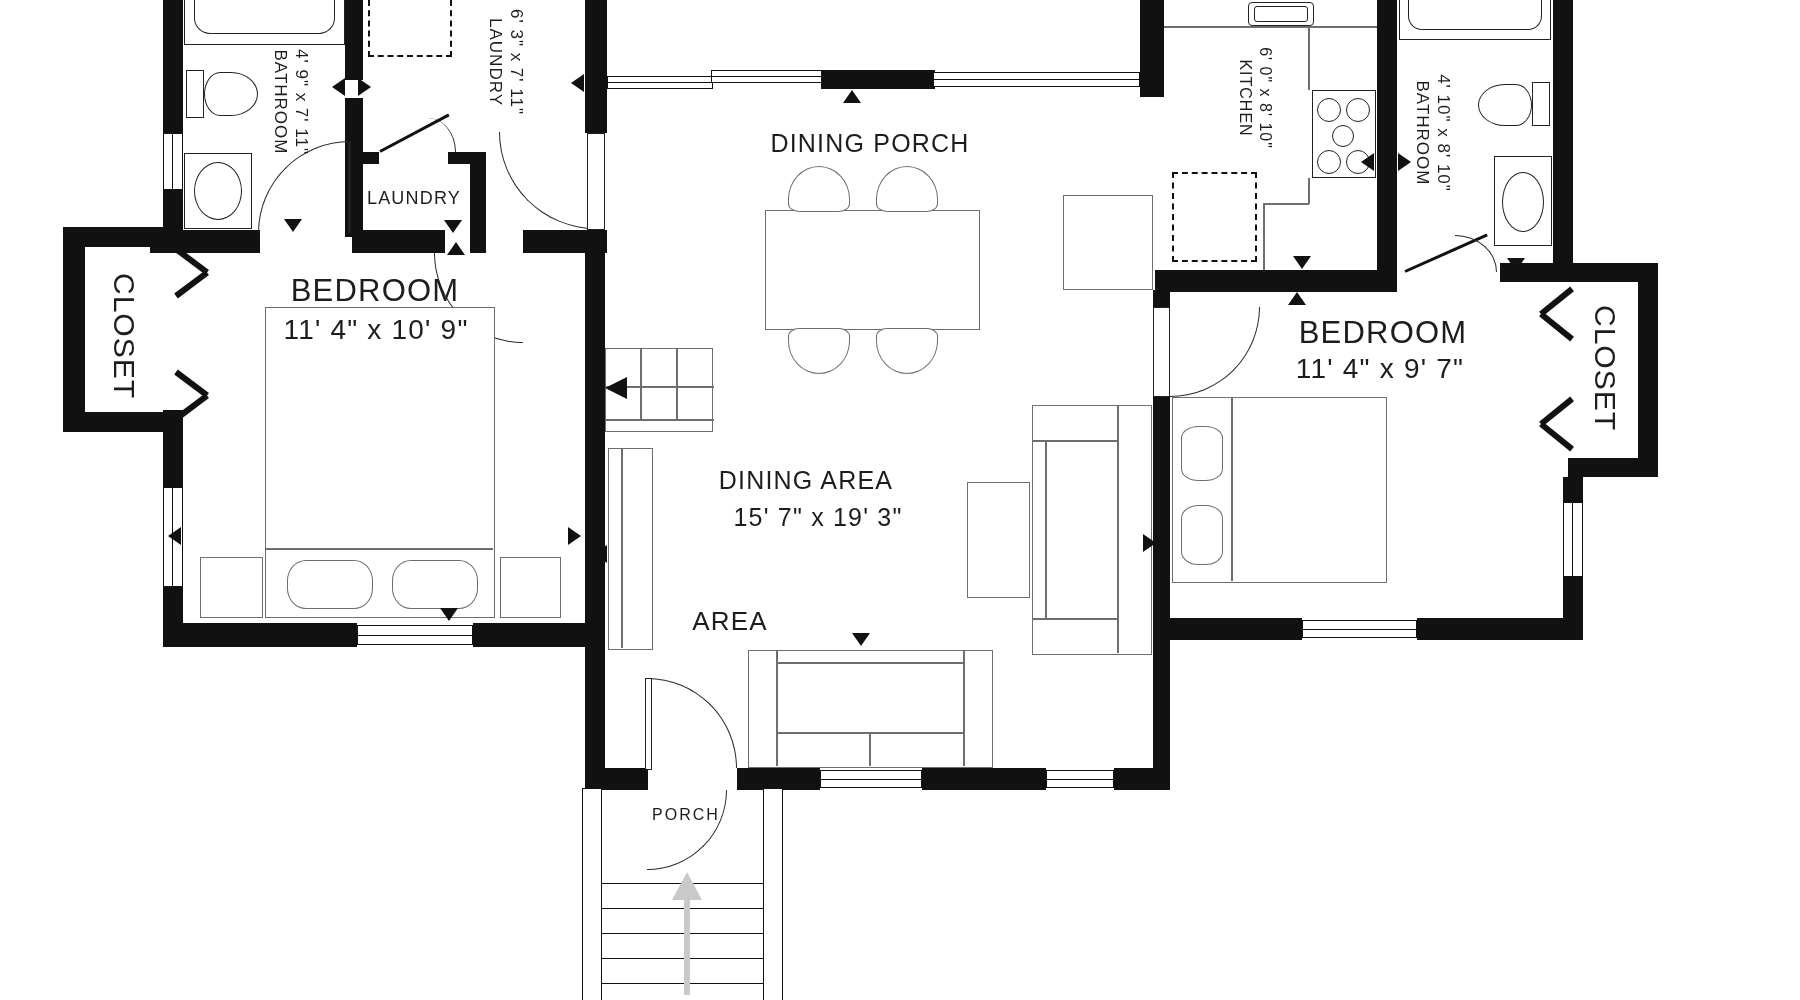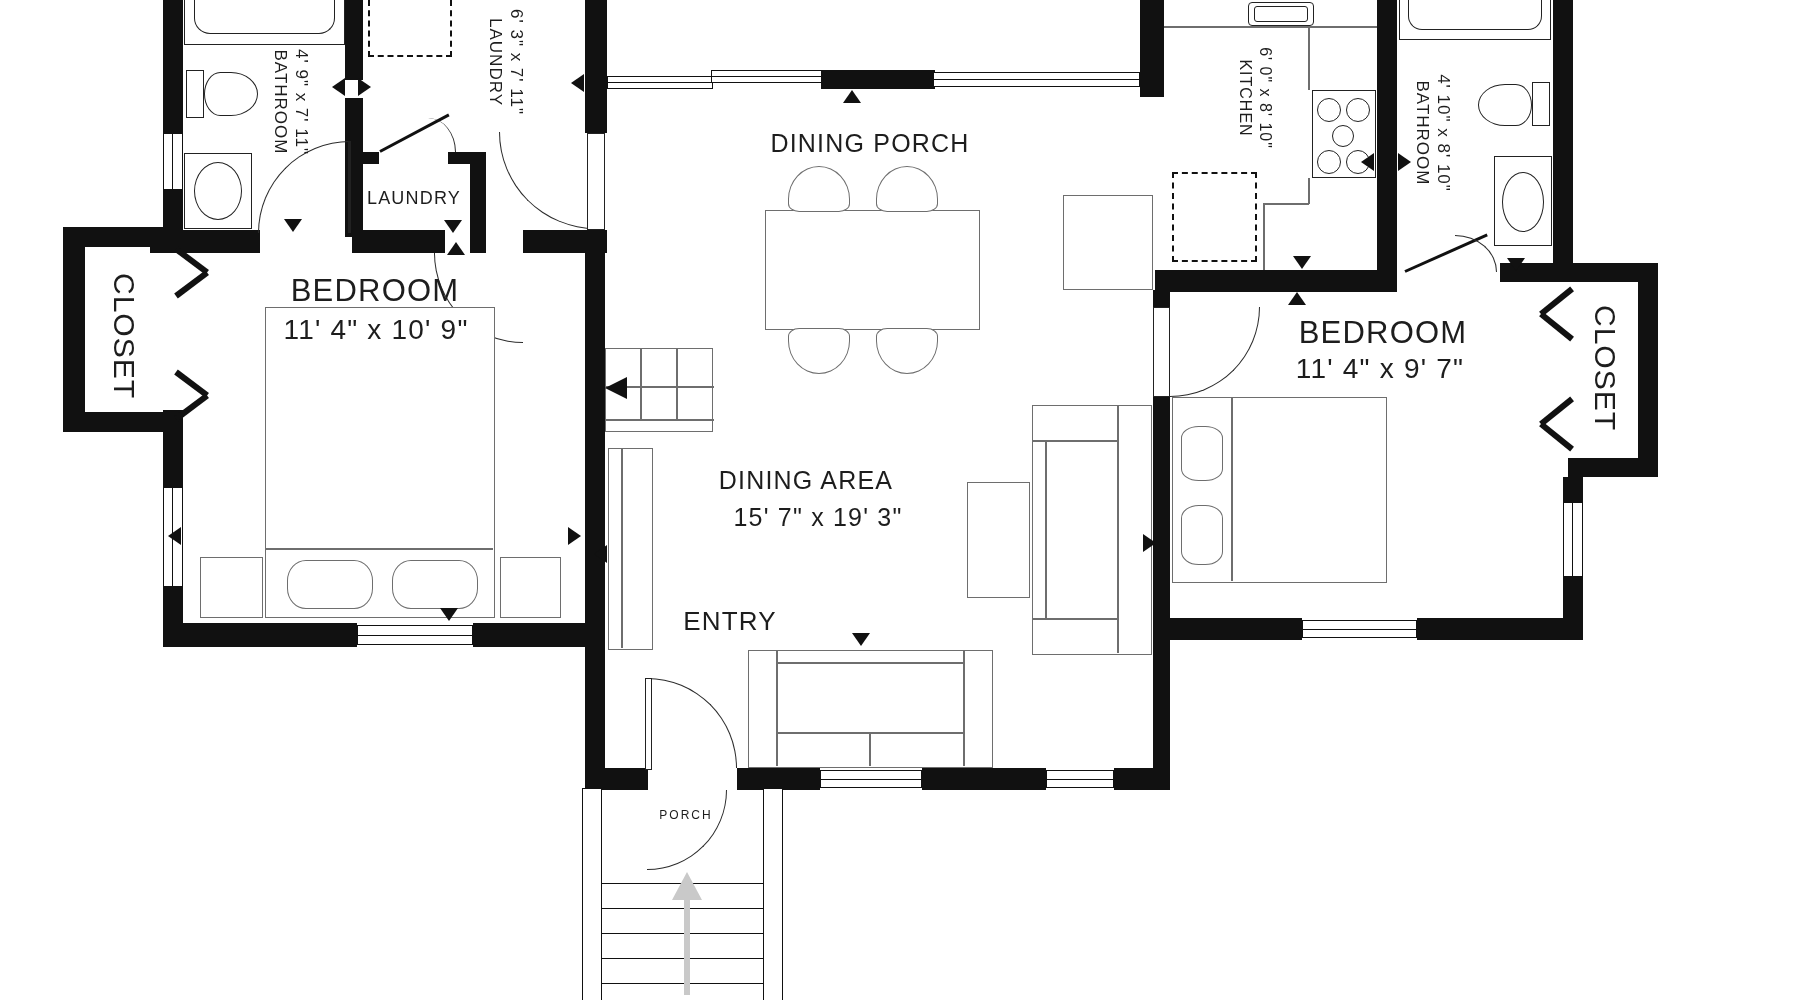--- a/index.html
+++ b/index.html
@@ -259,7 +259,7 @@
   <div class="rl" style="left:806px;top:480px;font-size:25px">DINING AREA</div>
   <div class="rl" style="left:818px;top:517px;font-size:25px">15' 7" x 19' 3"</div>
 
-  <div class="rl" style="left:730px;top:621px;font-size:26px">ENTRY</div>
+  <div class="rl" style="left:730px;top:621px;font-size:26px">AREA</div>
 
   <div class="rl" style="left:686px;top:815px;font-size:12px;letter-spacing:2px">PORCH</div>
 

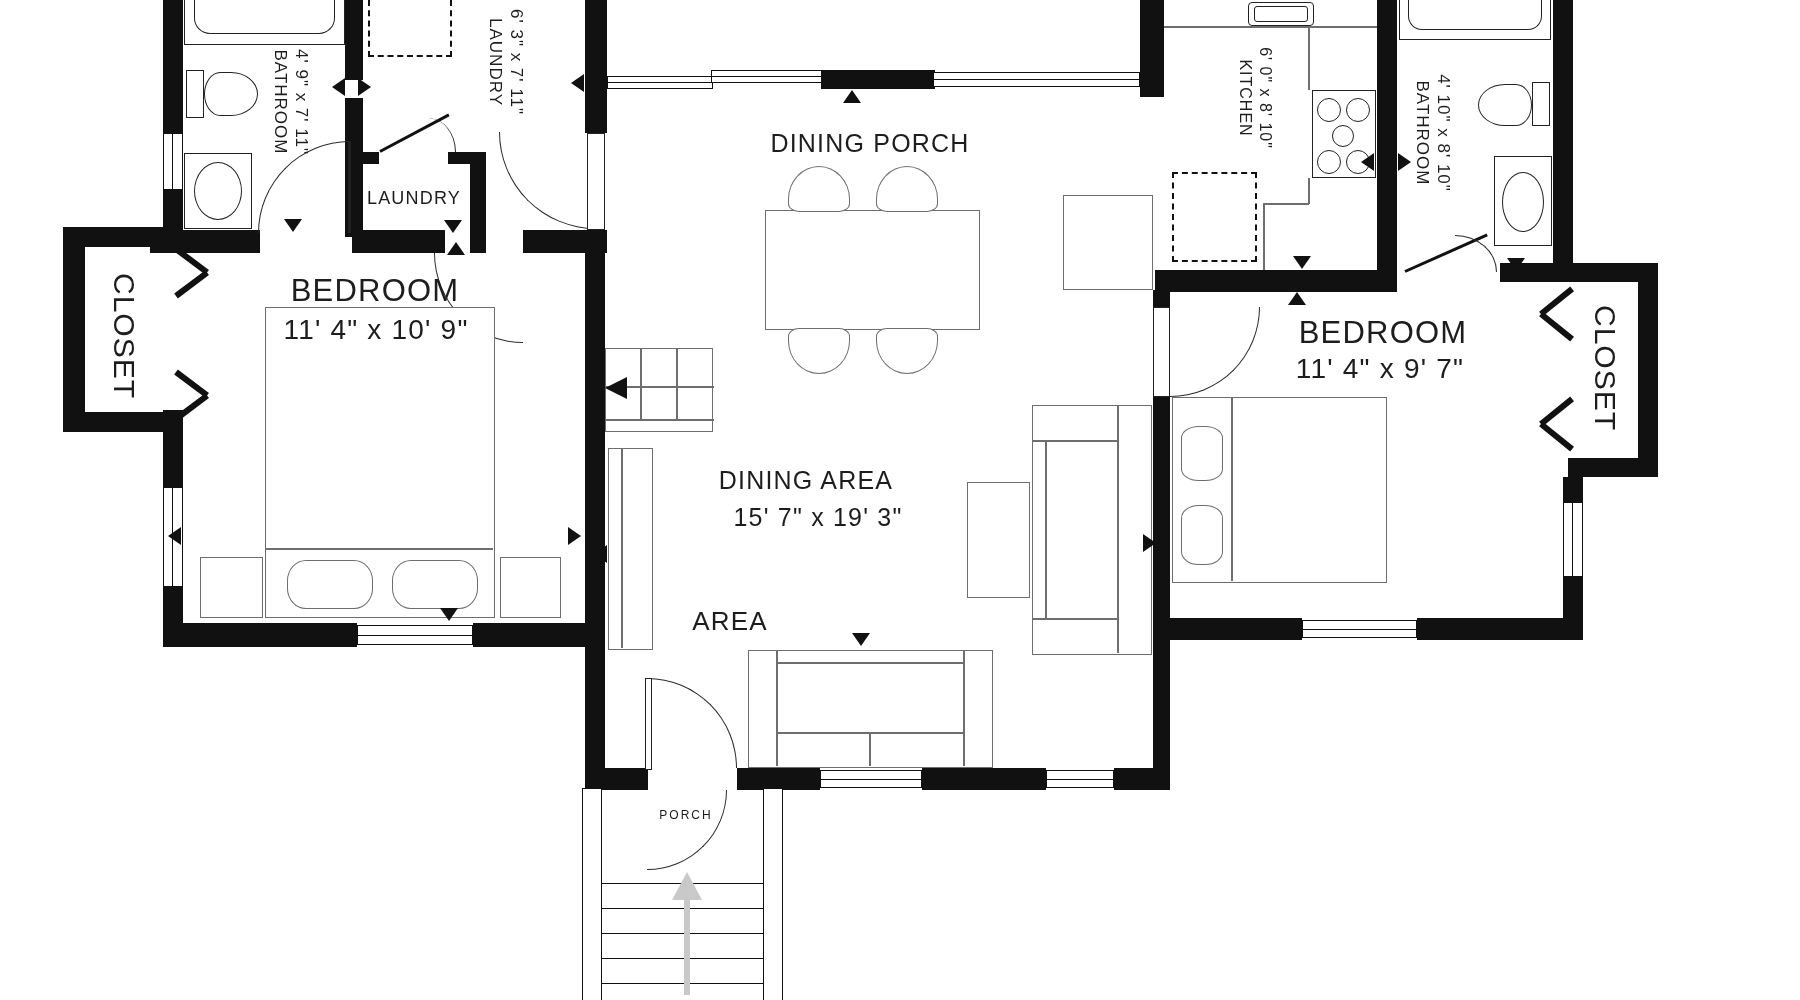--- a/index.html
+++ b/index.html
@@ -261,7 +261,7 @@
 
   <div class="rl" style="left:730px;top:621px;font-size:26px">AREA</div>
 
-  <div class="rl" style="left:686px;top:815px;font-size:12px;letter-spacing:2px">PORCH</div>
+  <div class="rl" style="left:686px;top:815px;font-size:16px;letter-spacing:2px">PORCH</div>
 
 </div>
 

